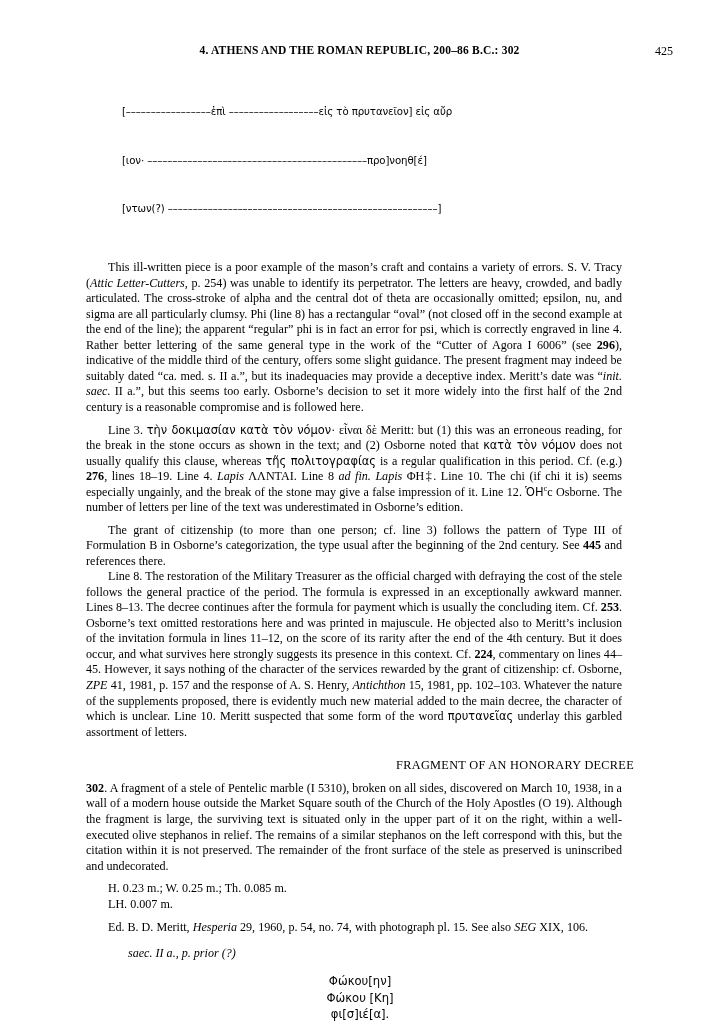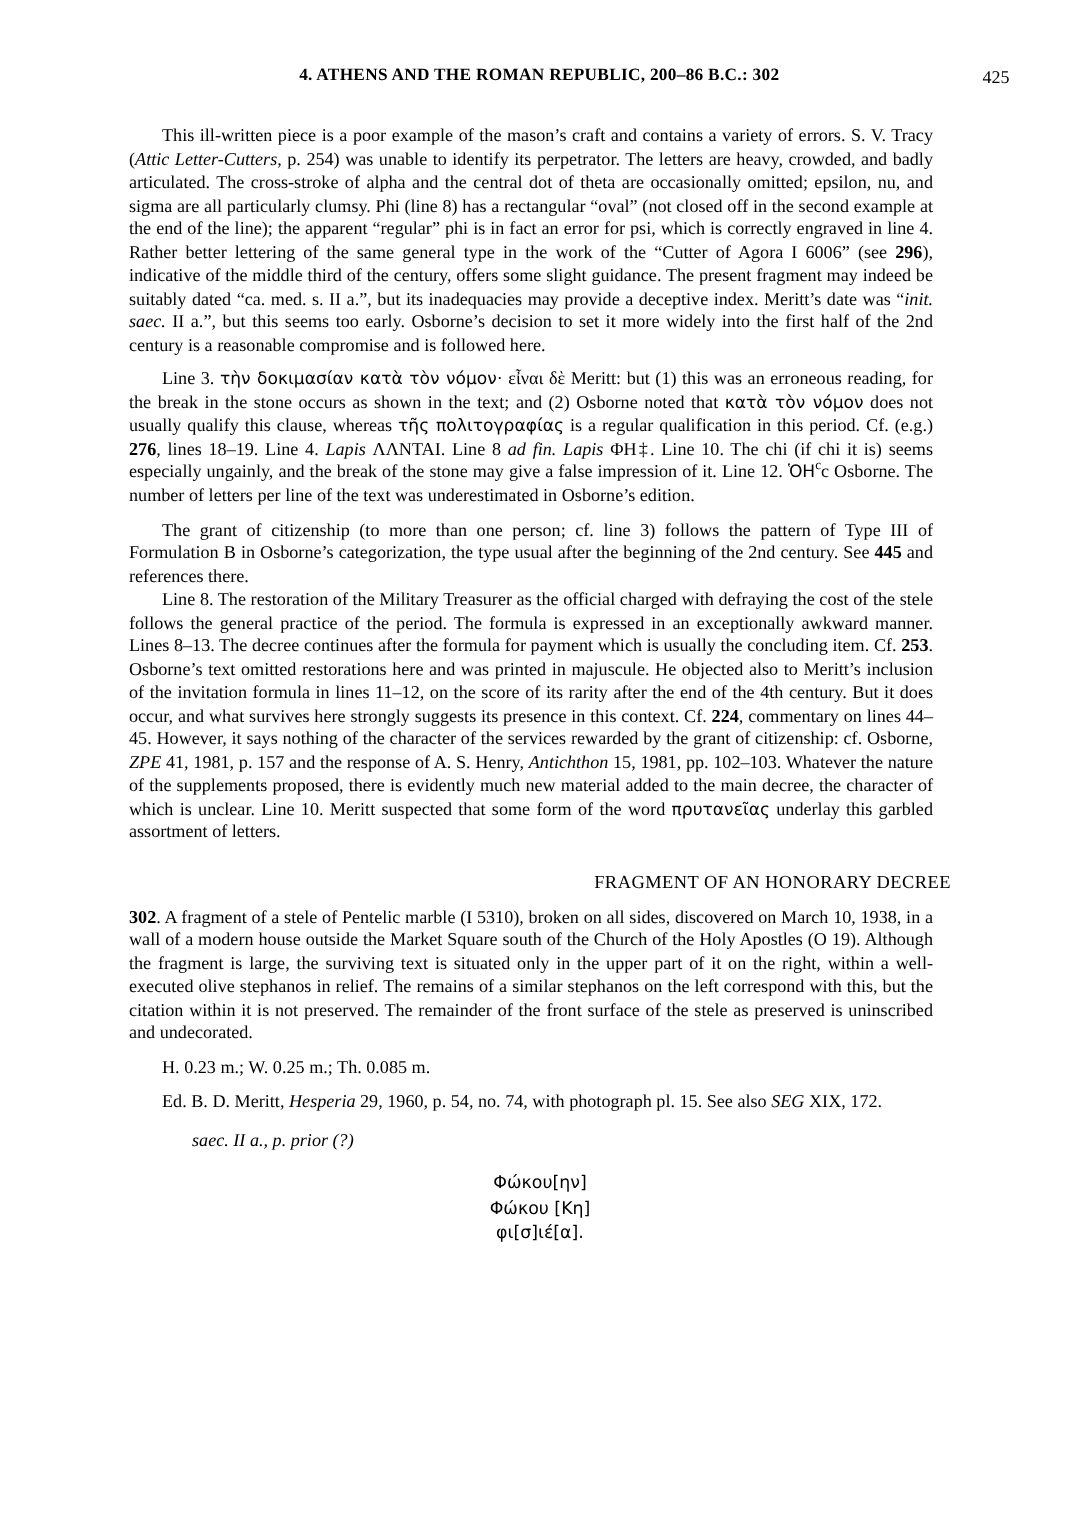--- a/index.html
+++ b/index.html
@@ -125,6 +125,11 @@
 
   <div class="body-col">
 
+    <div class="epig">
+      <span class="ln">[–––––––––––––––––ἐπὶ ––––––––––––––––––εἰς τὸ πρυτανεῖον] εἰς αὔρ</span>
+      <span class="ln">[ιον· ––––––––––––––––––––––––––––––––––––––––––––προ]νοηθ[έ]</span>
+      <span class="ln">[ντων(?) ––––––––––––––––––––––––––––––––––––––––––––––––––––––]</span>
+    </div>
 
     <div class="gap-md"></div>
 

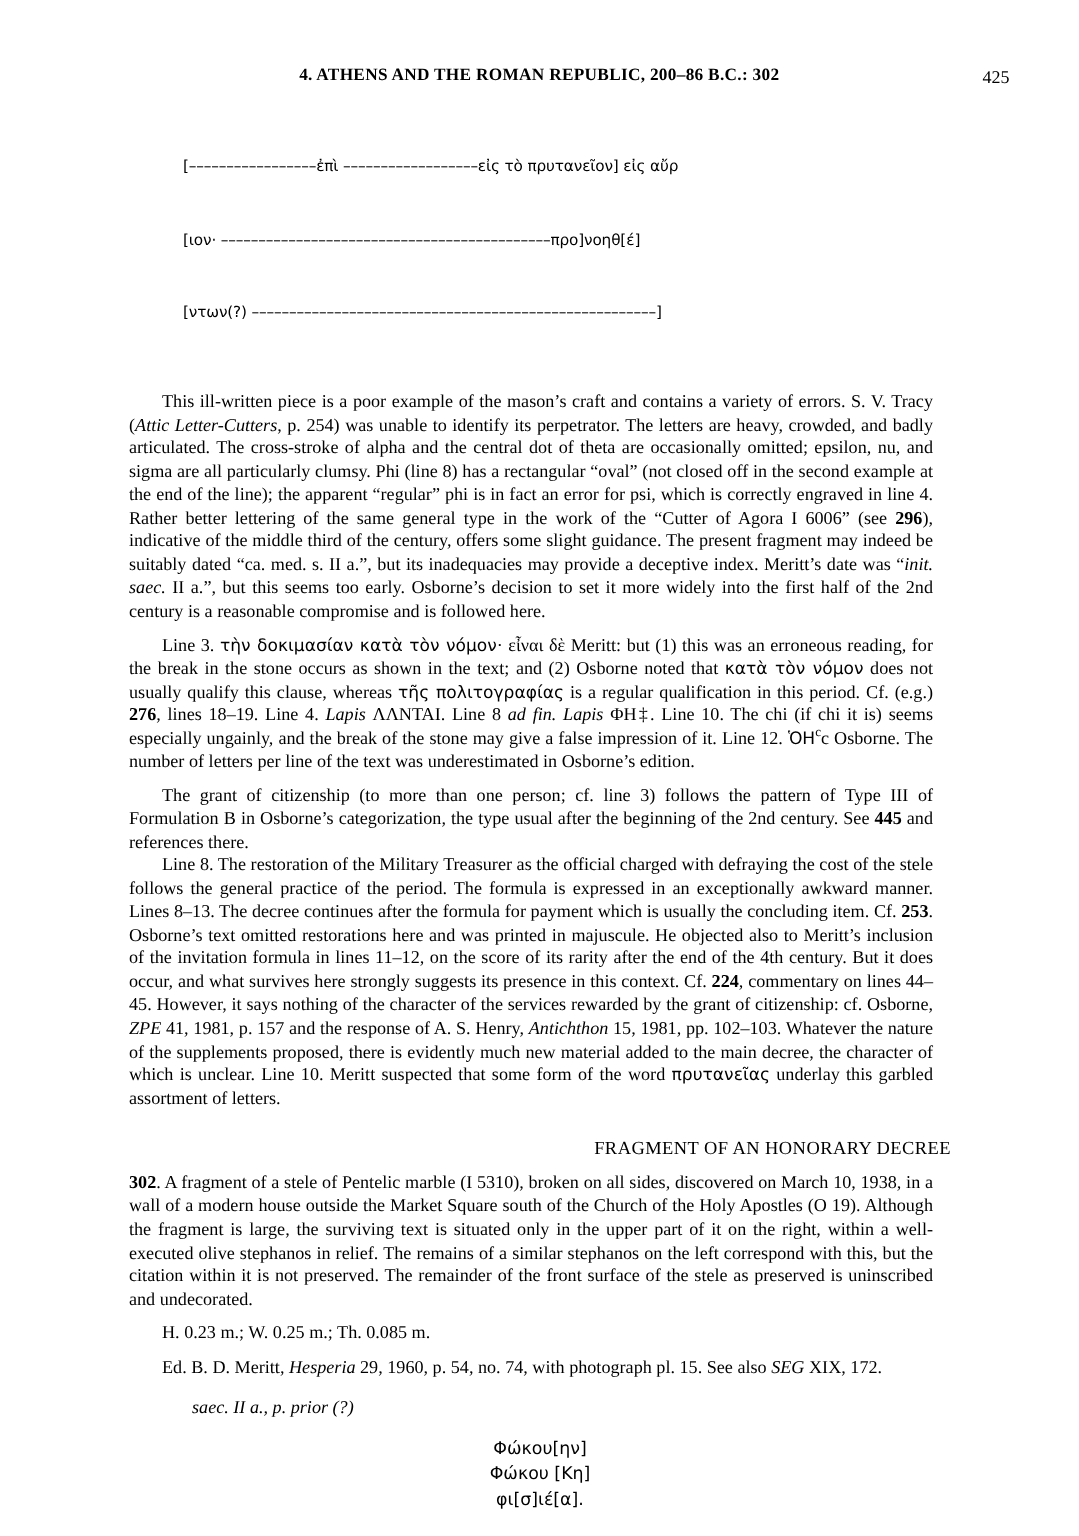--- a/index.html
+++ b/index.html
@@ -156,6 +156,7 @@
     <div class="gap-sm"></div>
 
     <p class="meta-line">H. 0.23 m.; W. 0.25 m.; Th. 0.085 m.</p>
+    <p class="meta-line">LH. 0.007 m.</p>
 
     <div class="gap-sm"></div>
 

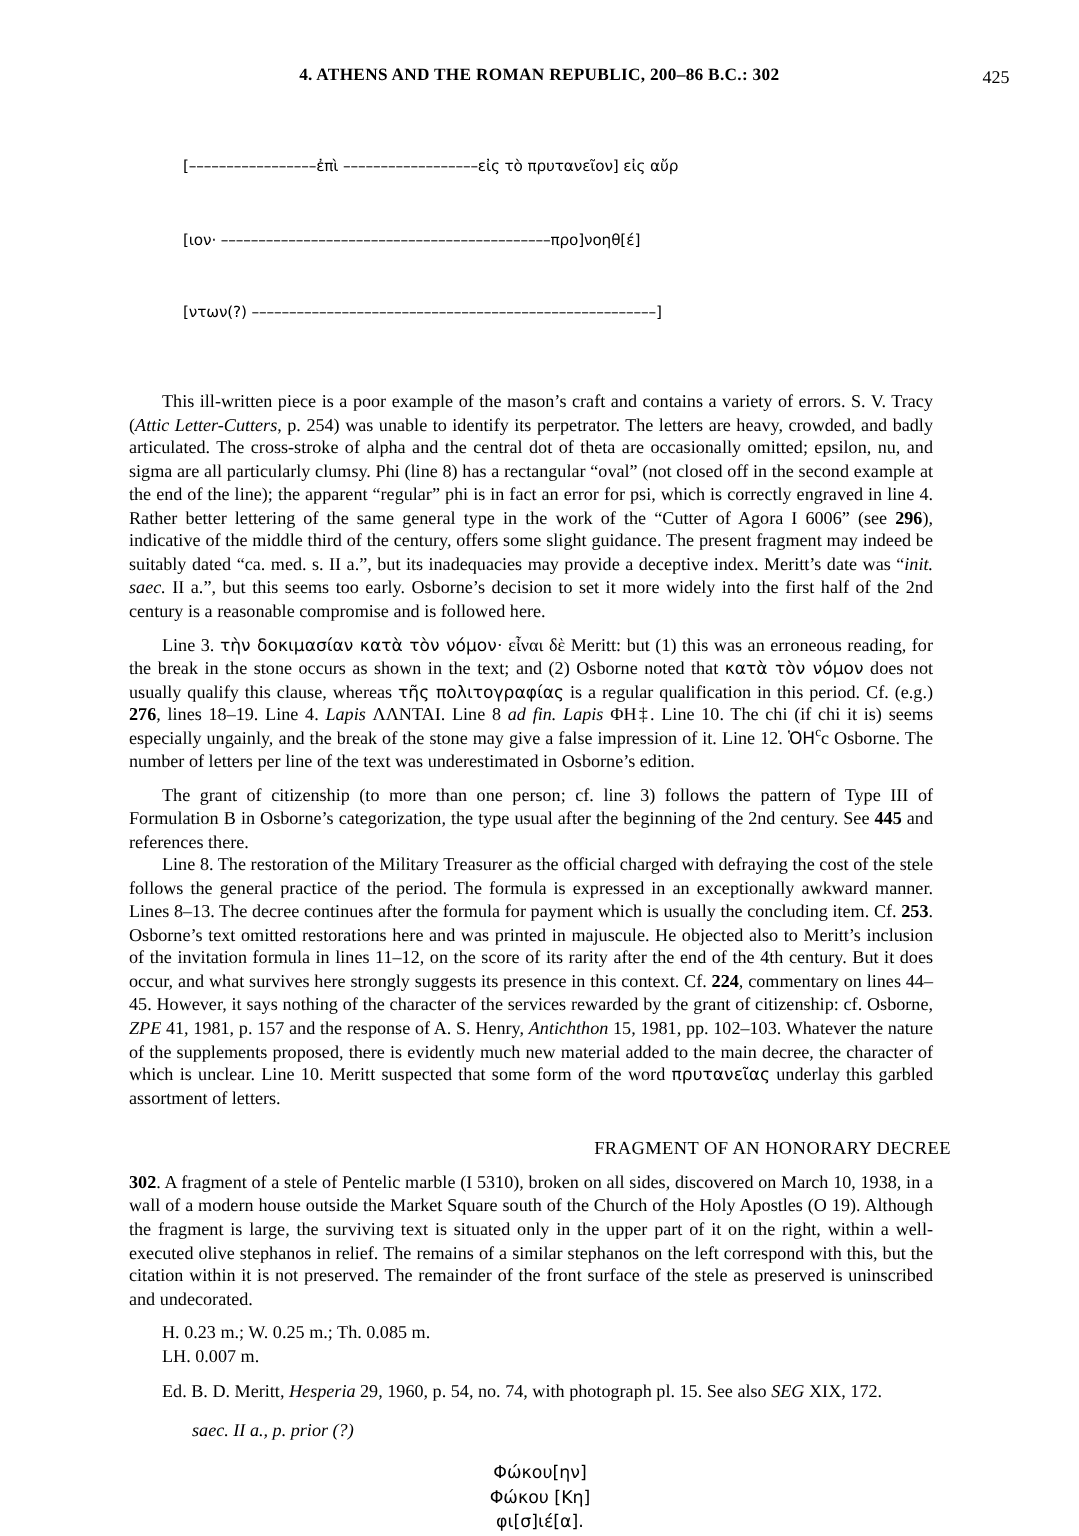--- a/index.html
+++ b/index.html
@@ -160,7 +160,7 @@
 
     <div class="gap-sm"></div>
 
-    <p class="meta-line"><span>Ed. B. D. Meritt, </span><span class="ital">Hesperia</span><span> 29, 1960, p. 54, no. 74, with photograph pl. 15.  See also </span><span class="ital">SEG</span><span> XIX, 172.</span></p>
+    <p class="meta-line"><span>Ed. B. D. Meritt, </span><span class="ital">Hesperia</span><span> 29, 1960, p. 54, no. 74, with photograph pl. 15.  See also </span><span class="ital">SEG</span><span> XIX, 106.</span></p>
 
     <div class="gap-md"></div>
 

